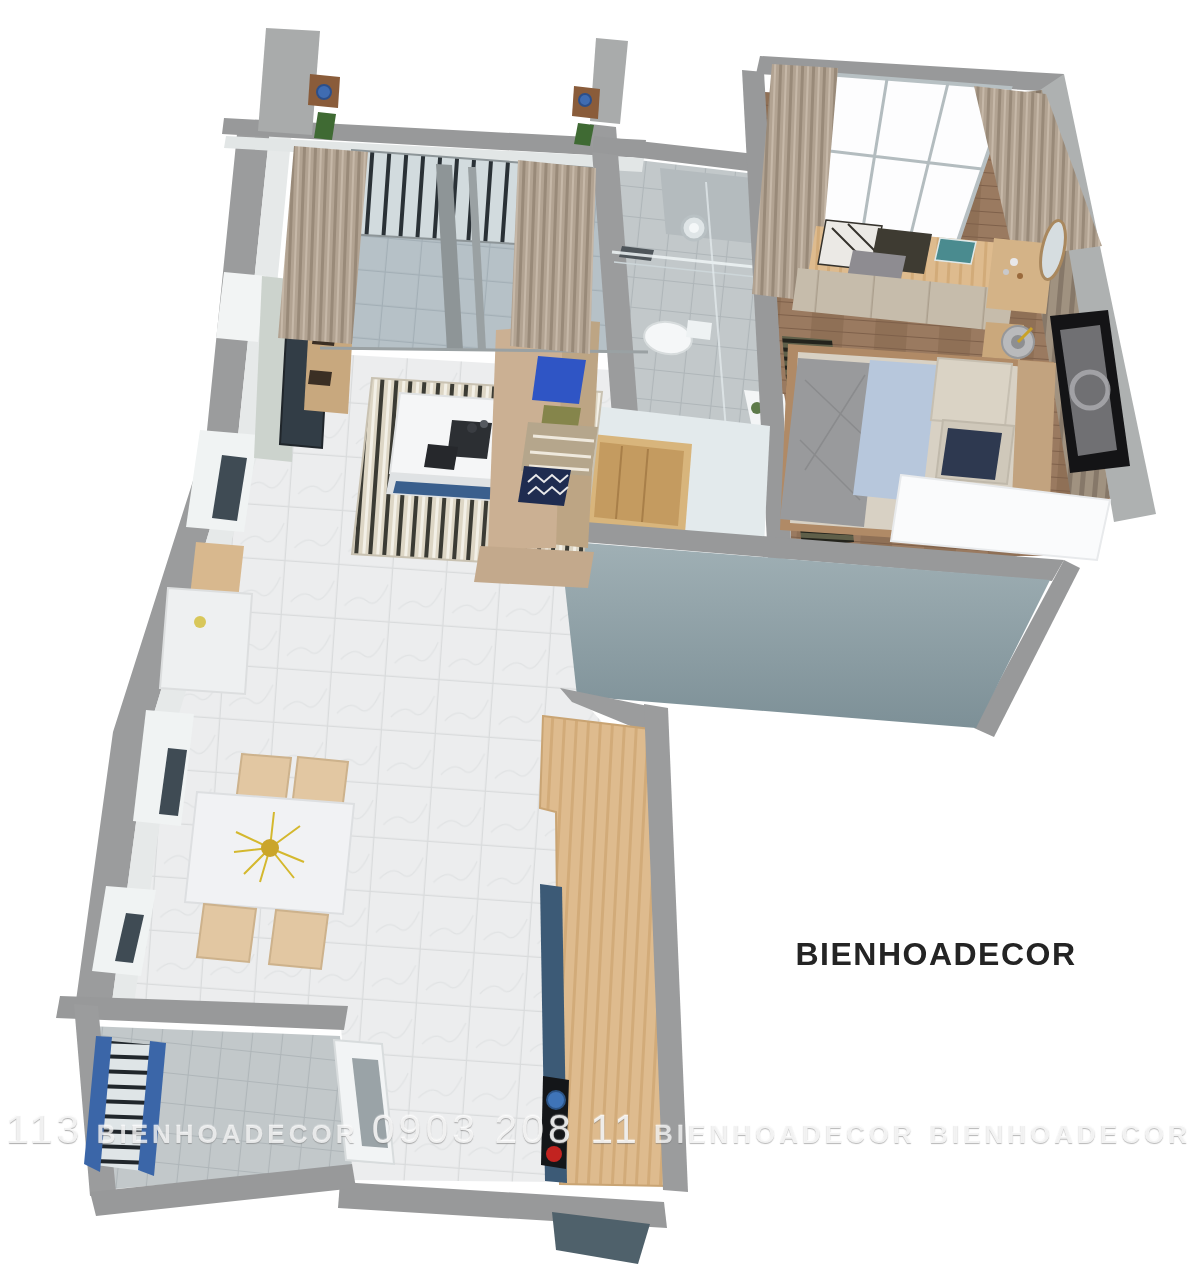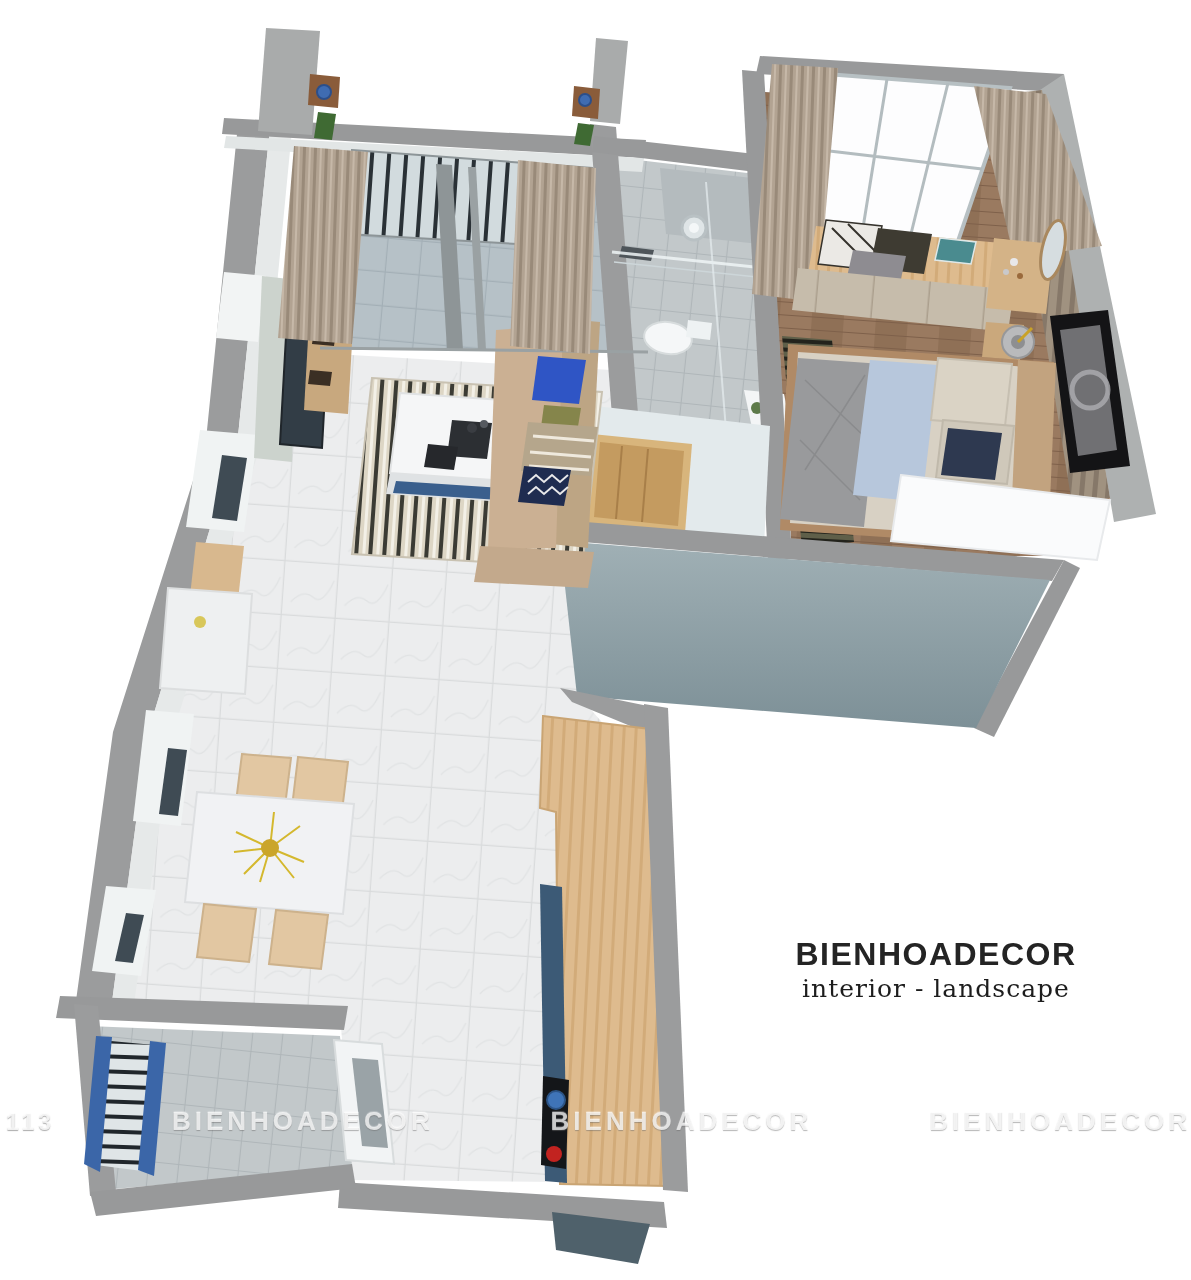--- a/index.html
+++ b/index.html
@@ -296,7 +296,6 @@
 
 <div class="logo">
   <div class="logo-name">BIENHOADECOR</div>
-  <div class="logo-tagline">interior - landscape</div>
 </div>
 
 <div class="watermark">

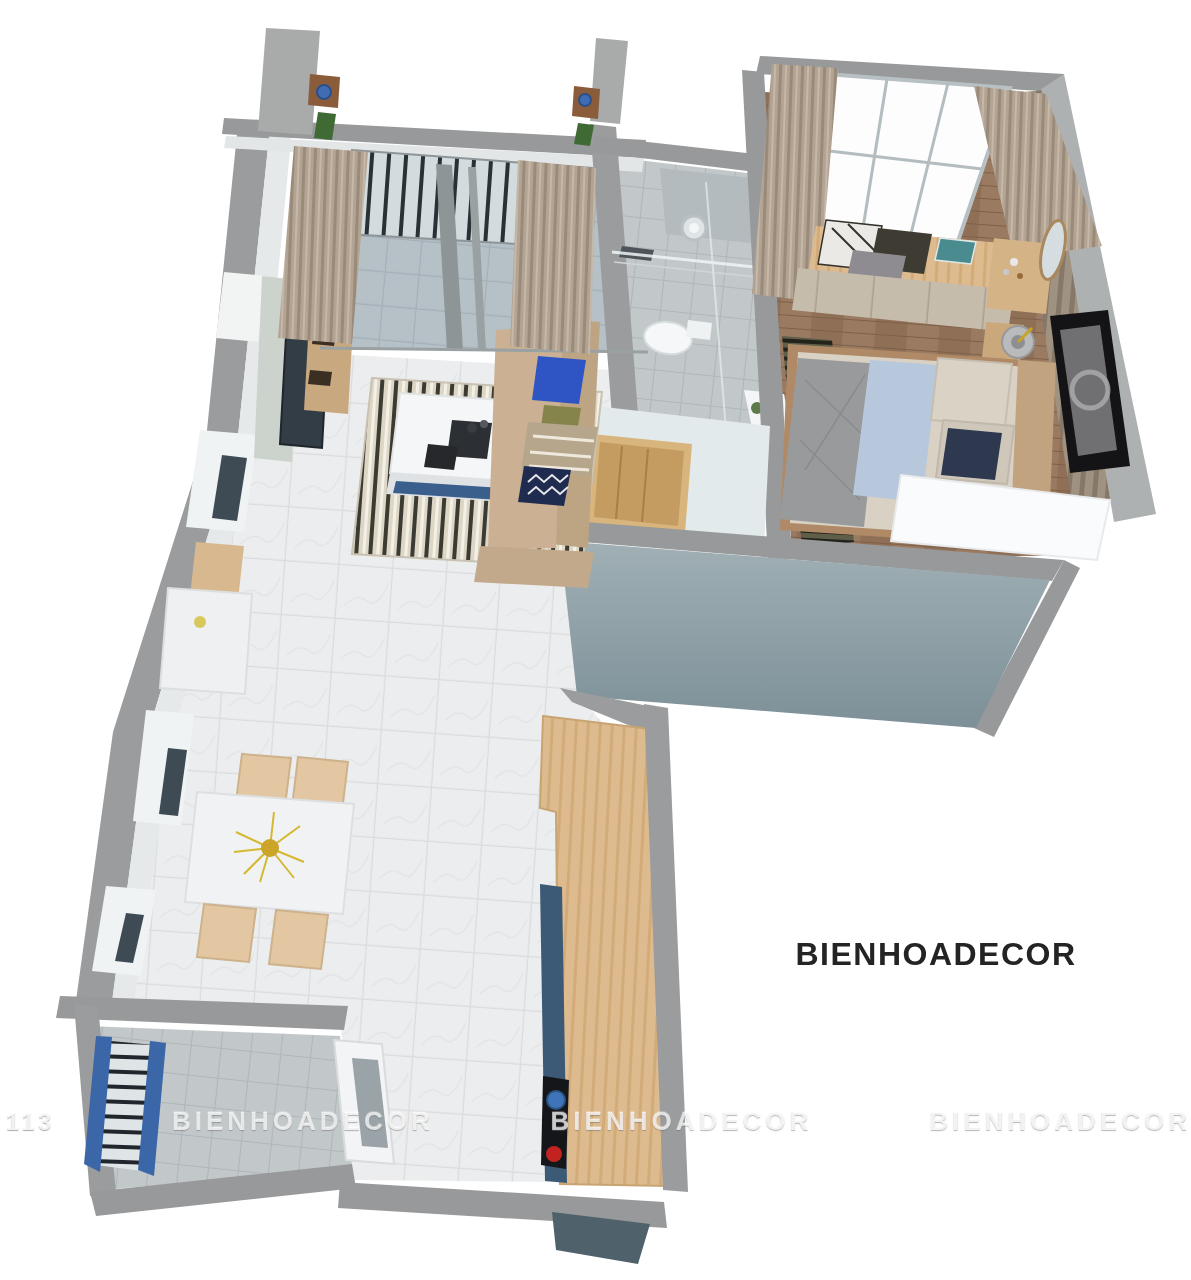--- a/index.html
+++ b/index.html
@@ -27,7 +27,7 @@
     text-shadow:0 1px 1px rgba(105,105,105,0.55),0 -1px 1px rgba(255,255,255,0.35);
   }
   .wm-word{font-size:26px;letter-spacing:4px;font-weight:600;opacity:.88;}
-  .wm-num{font-size:23px;letter-spacing:4px;font-weight:700;}
+  .wm-num{font-size:41px;letter-spacing:4px;font-weight:400;}
 </style>
 </head>
 <body>

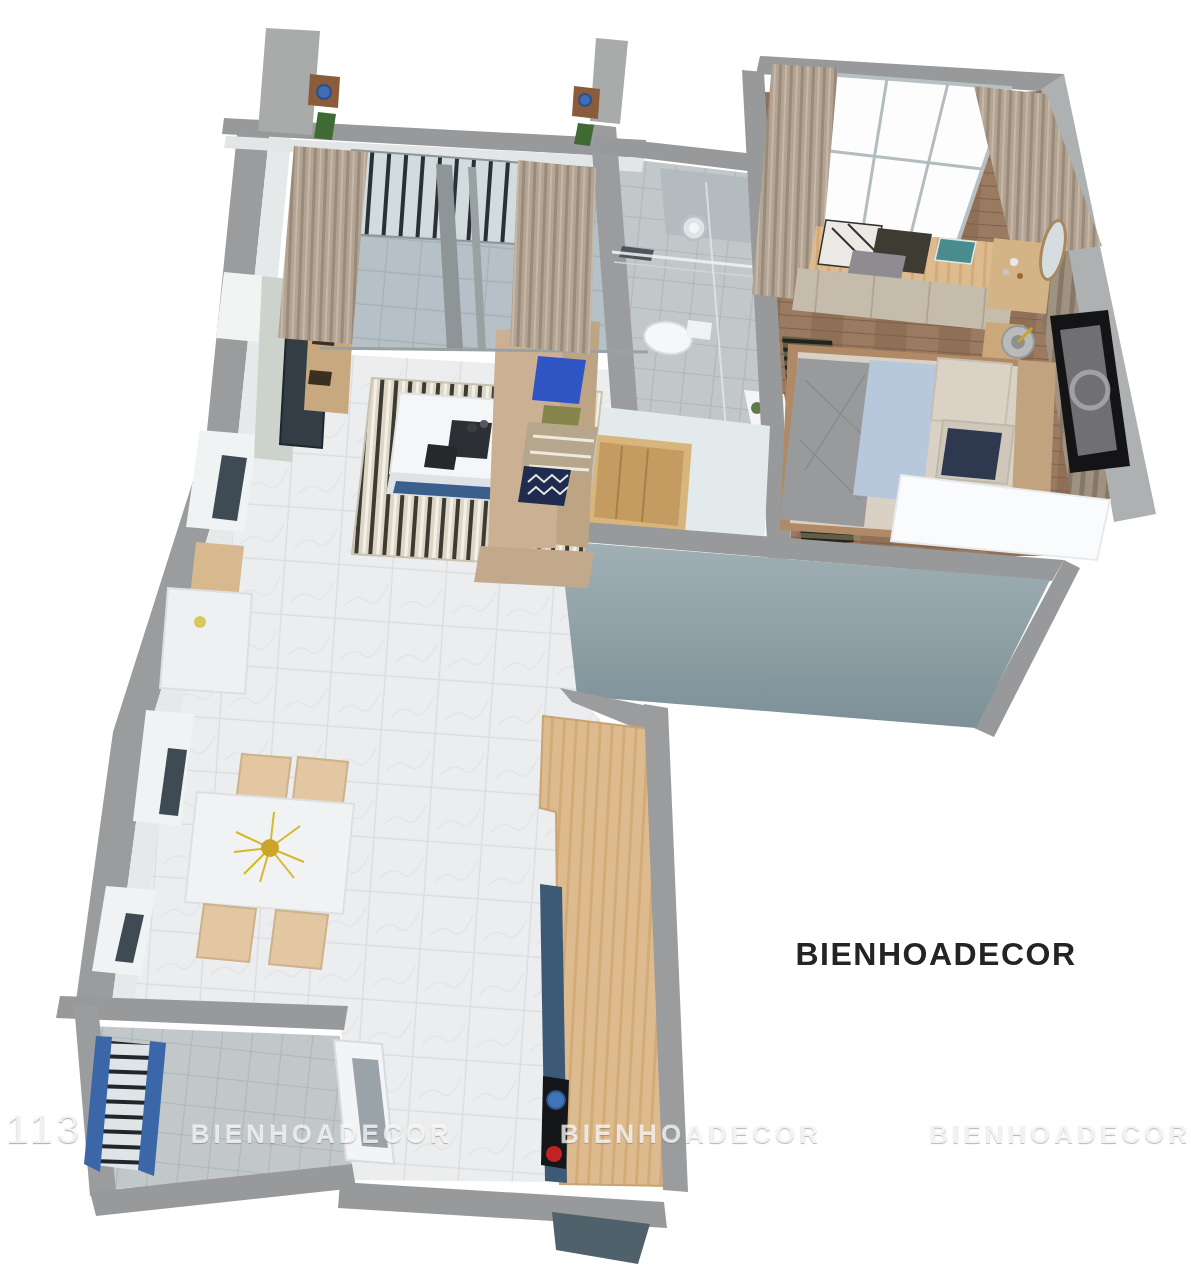--- a/index.html
+++ b/index.html
@@ -301,6 +301,7 @@
 <div class="watermark">
   <span class="wm-num">113</span>
   <span class="wm-word">BIENHOADECOR</span>
+  <span class="wm-num">0903 208 11</span>
   <span class="wm-word">BIENHOADECOR</span>
   <span class="wm-word">BIENHOADECOR</span>
 

